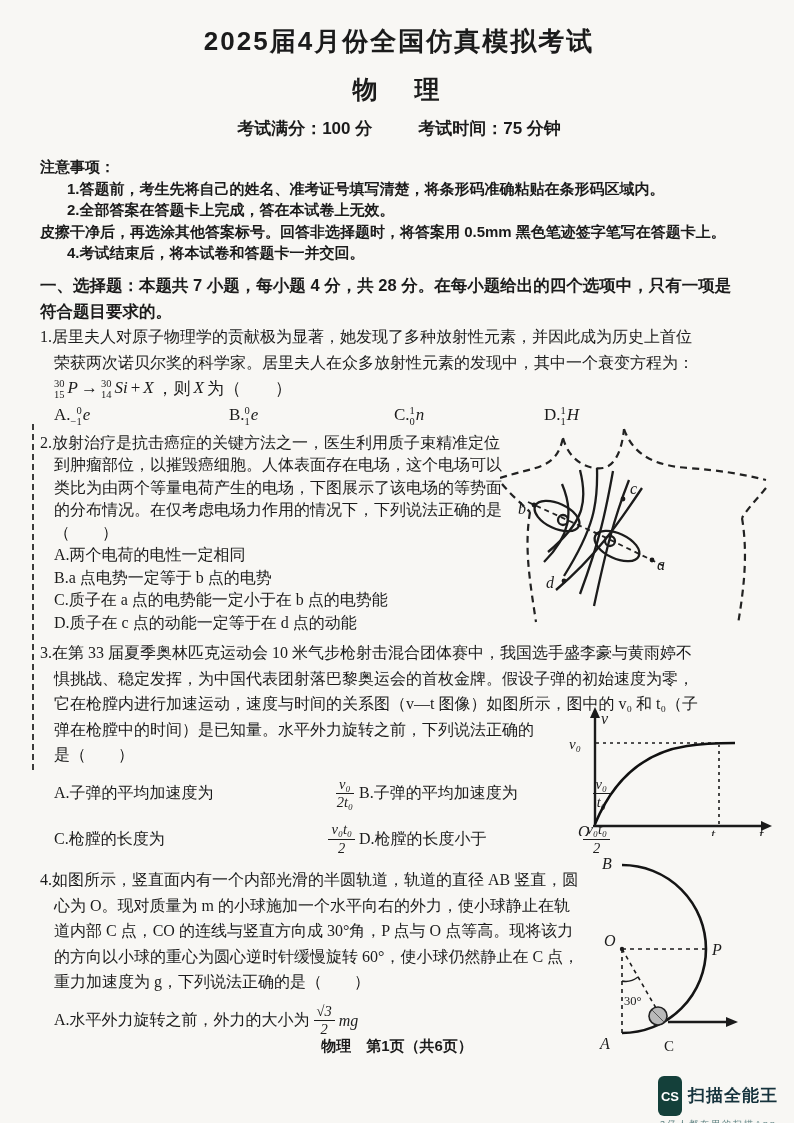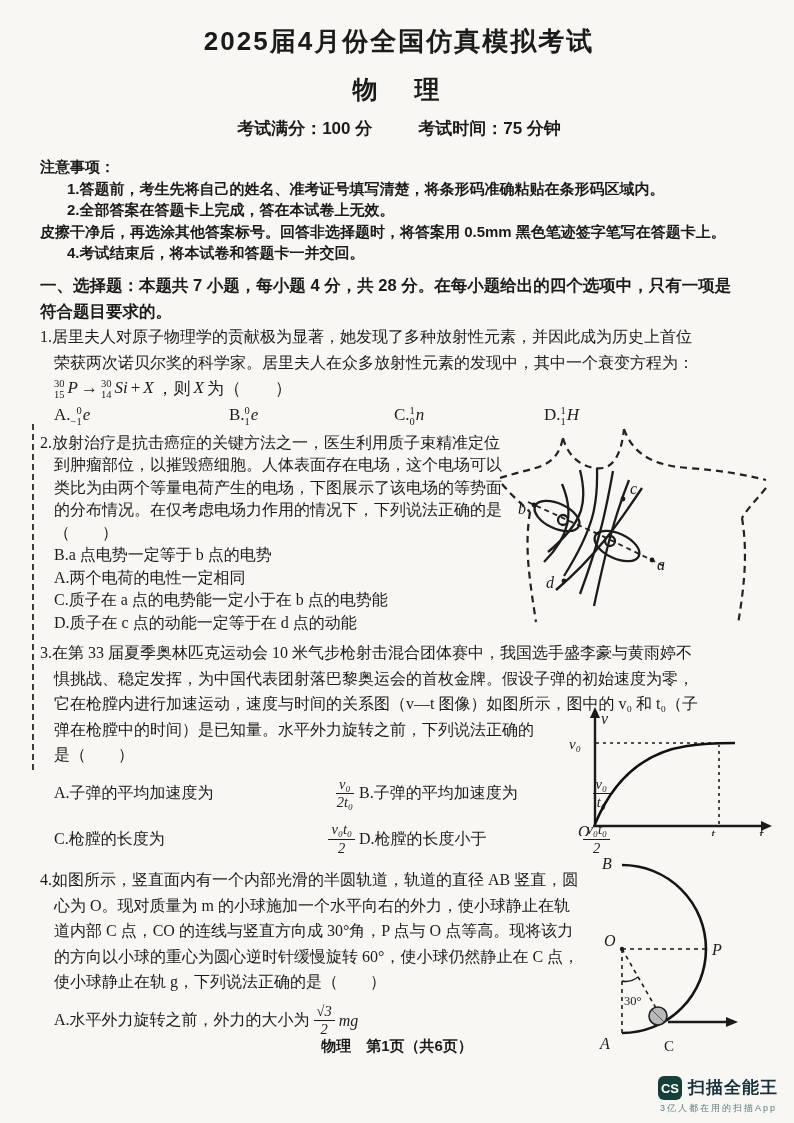--- a/index.html
+++ b/index.html
@@ -167,8 +167,8 @@
         <div class="ln cont">类比为由两个等量电荷产生的电场，下图展示了该电场的等势面</div>
         <div class="ln cont">的分布情况。在仅考虑电场力作用的情况下，下列说法正确的是</div>
         <div class="ln cont">（　　）</div>
+        <div class="ln cont">A.两个电荷的电性一定相同</div>
         <div class="ln cont">B.a 点电势一定等于 b 点的电势</div>
-        <div class="ln cont">A.两个电荷的电性一定相同</div>
         <div class="ln cont">C.质子在 a 点的电势能一定小于在 b 点的电势能</div>
         <div class="ln cont">D.质子在 c 点的动能一定等于在 d 点的动能</div>
       </div>

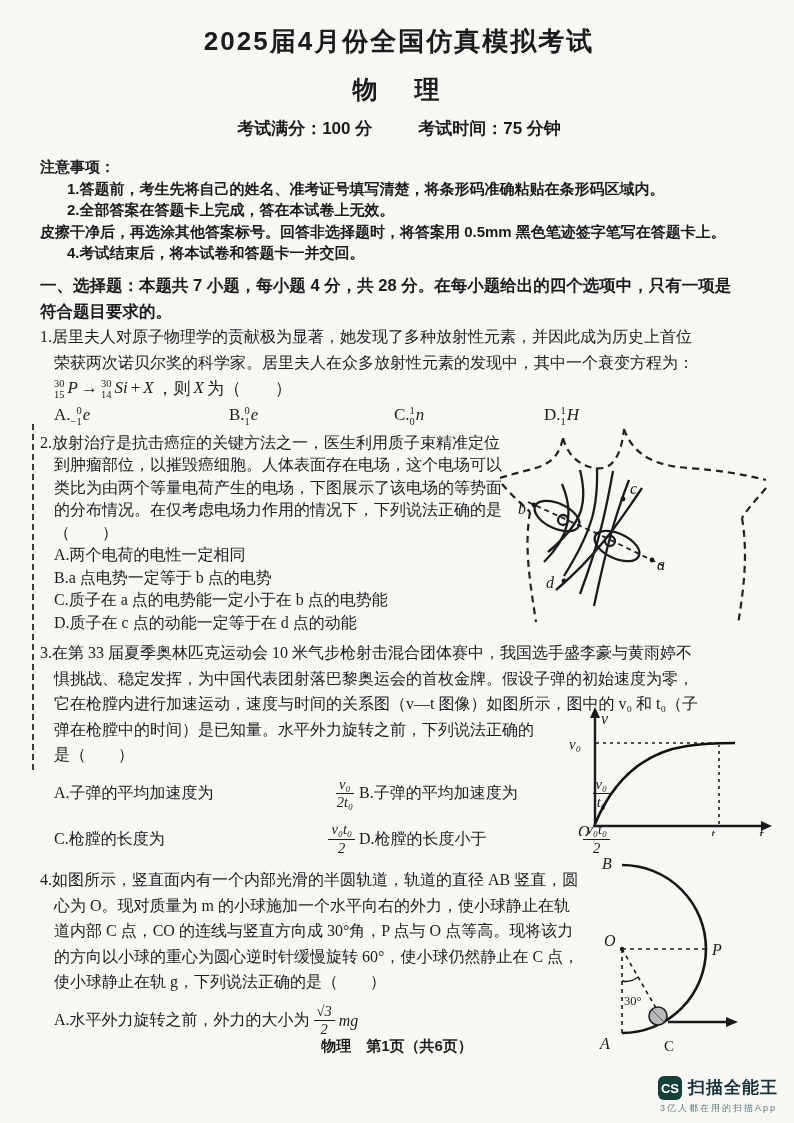--- a/index.html
+++ b/index.html
@@ -272,7 +272,7 @@
       <div class="ln cont">心为 O。现对质量为 m 的小球施加一个水平向右的外力，使小球静止在轨</div>
       <div class="ln cont">道内部 C 点，CO 的连线与竖直方向成 30°角，P 点与 O 点等高。现将该力</div>
       <div class="ln cont">的方向以小球的重心为圆心逆时针缓慢旋转 60°，使小球仍然静止在 C 点，</div>
-      <div class="ln cont">使小球静止在轨 g，下列说法正确的是（　　）</div>
+      <div class="ln cont">重力加速度为 g，下列说法正确的是（　　）</div>
       <div class="q4-optA">
         <span>A.水平外力旋转之前，外力的大小为</span>
         <span class="frac">

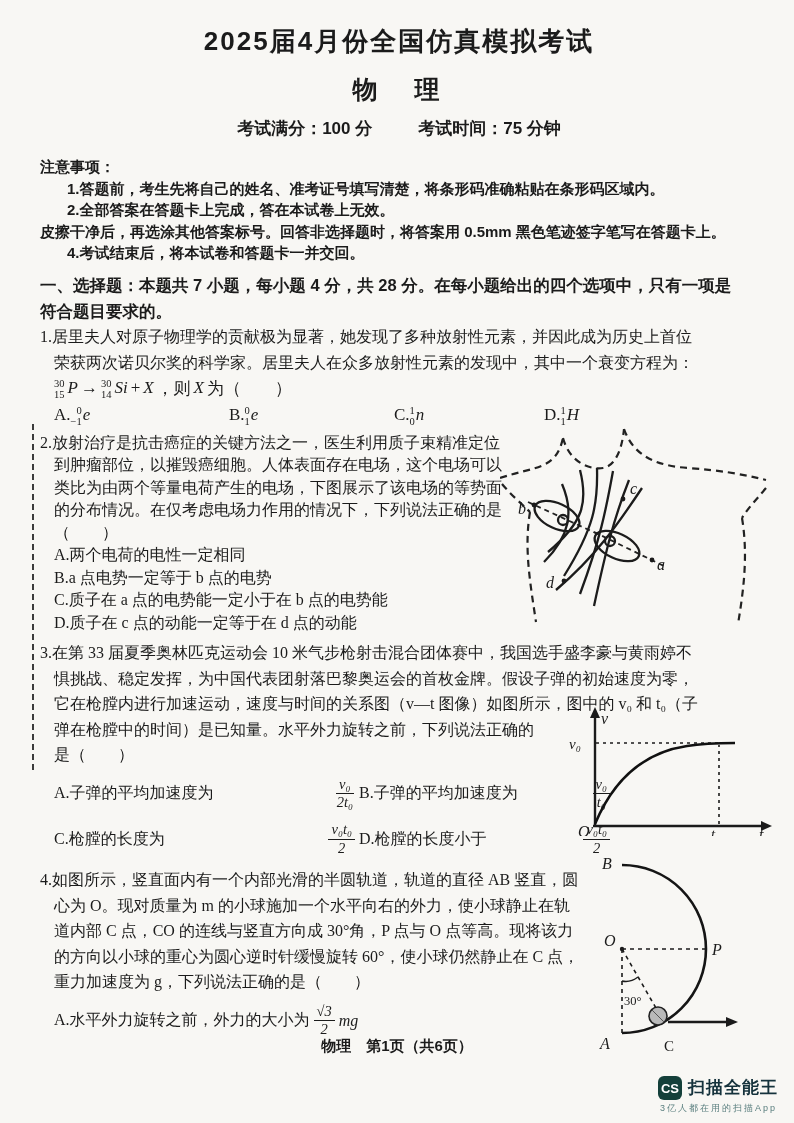--- a/index.html
+++ b/index.html
@@ -66,7 +66,7 @@
 
   .watermark{position:absolute;right:16px;top:1076px;display:flex;flex-direction:column;}
   .wm-row{display:flex;align-items:center;gap:6px;}
-  .wm-badge{width:24px;height:24px;border-radius:6px;background:#14403a;color:#ffffff;
+  .wm-badge{width:24px;height:40px;border-radius:6px;background:#14403a;color:#ffffff;
             display:flex;align-items:center;justify-content:center;
             font:700 13px/1 "Liberation Sans",sans-serif;}
   .wm-name{font:700 17px/24px "Liberation Sans",sans-serif;color:#15323c;letter-spacing:1px;}

